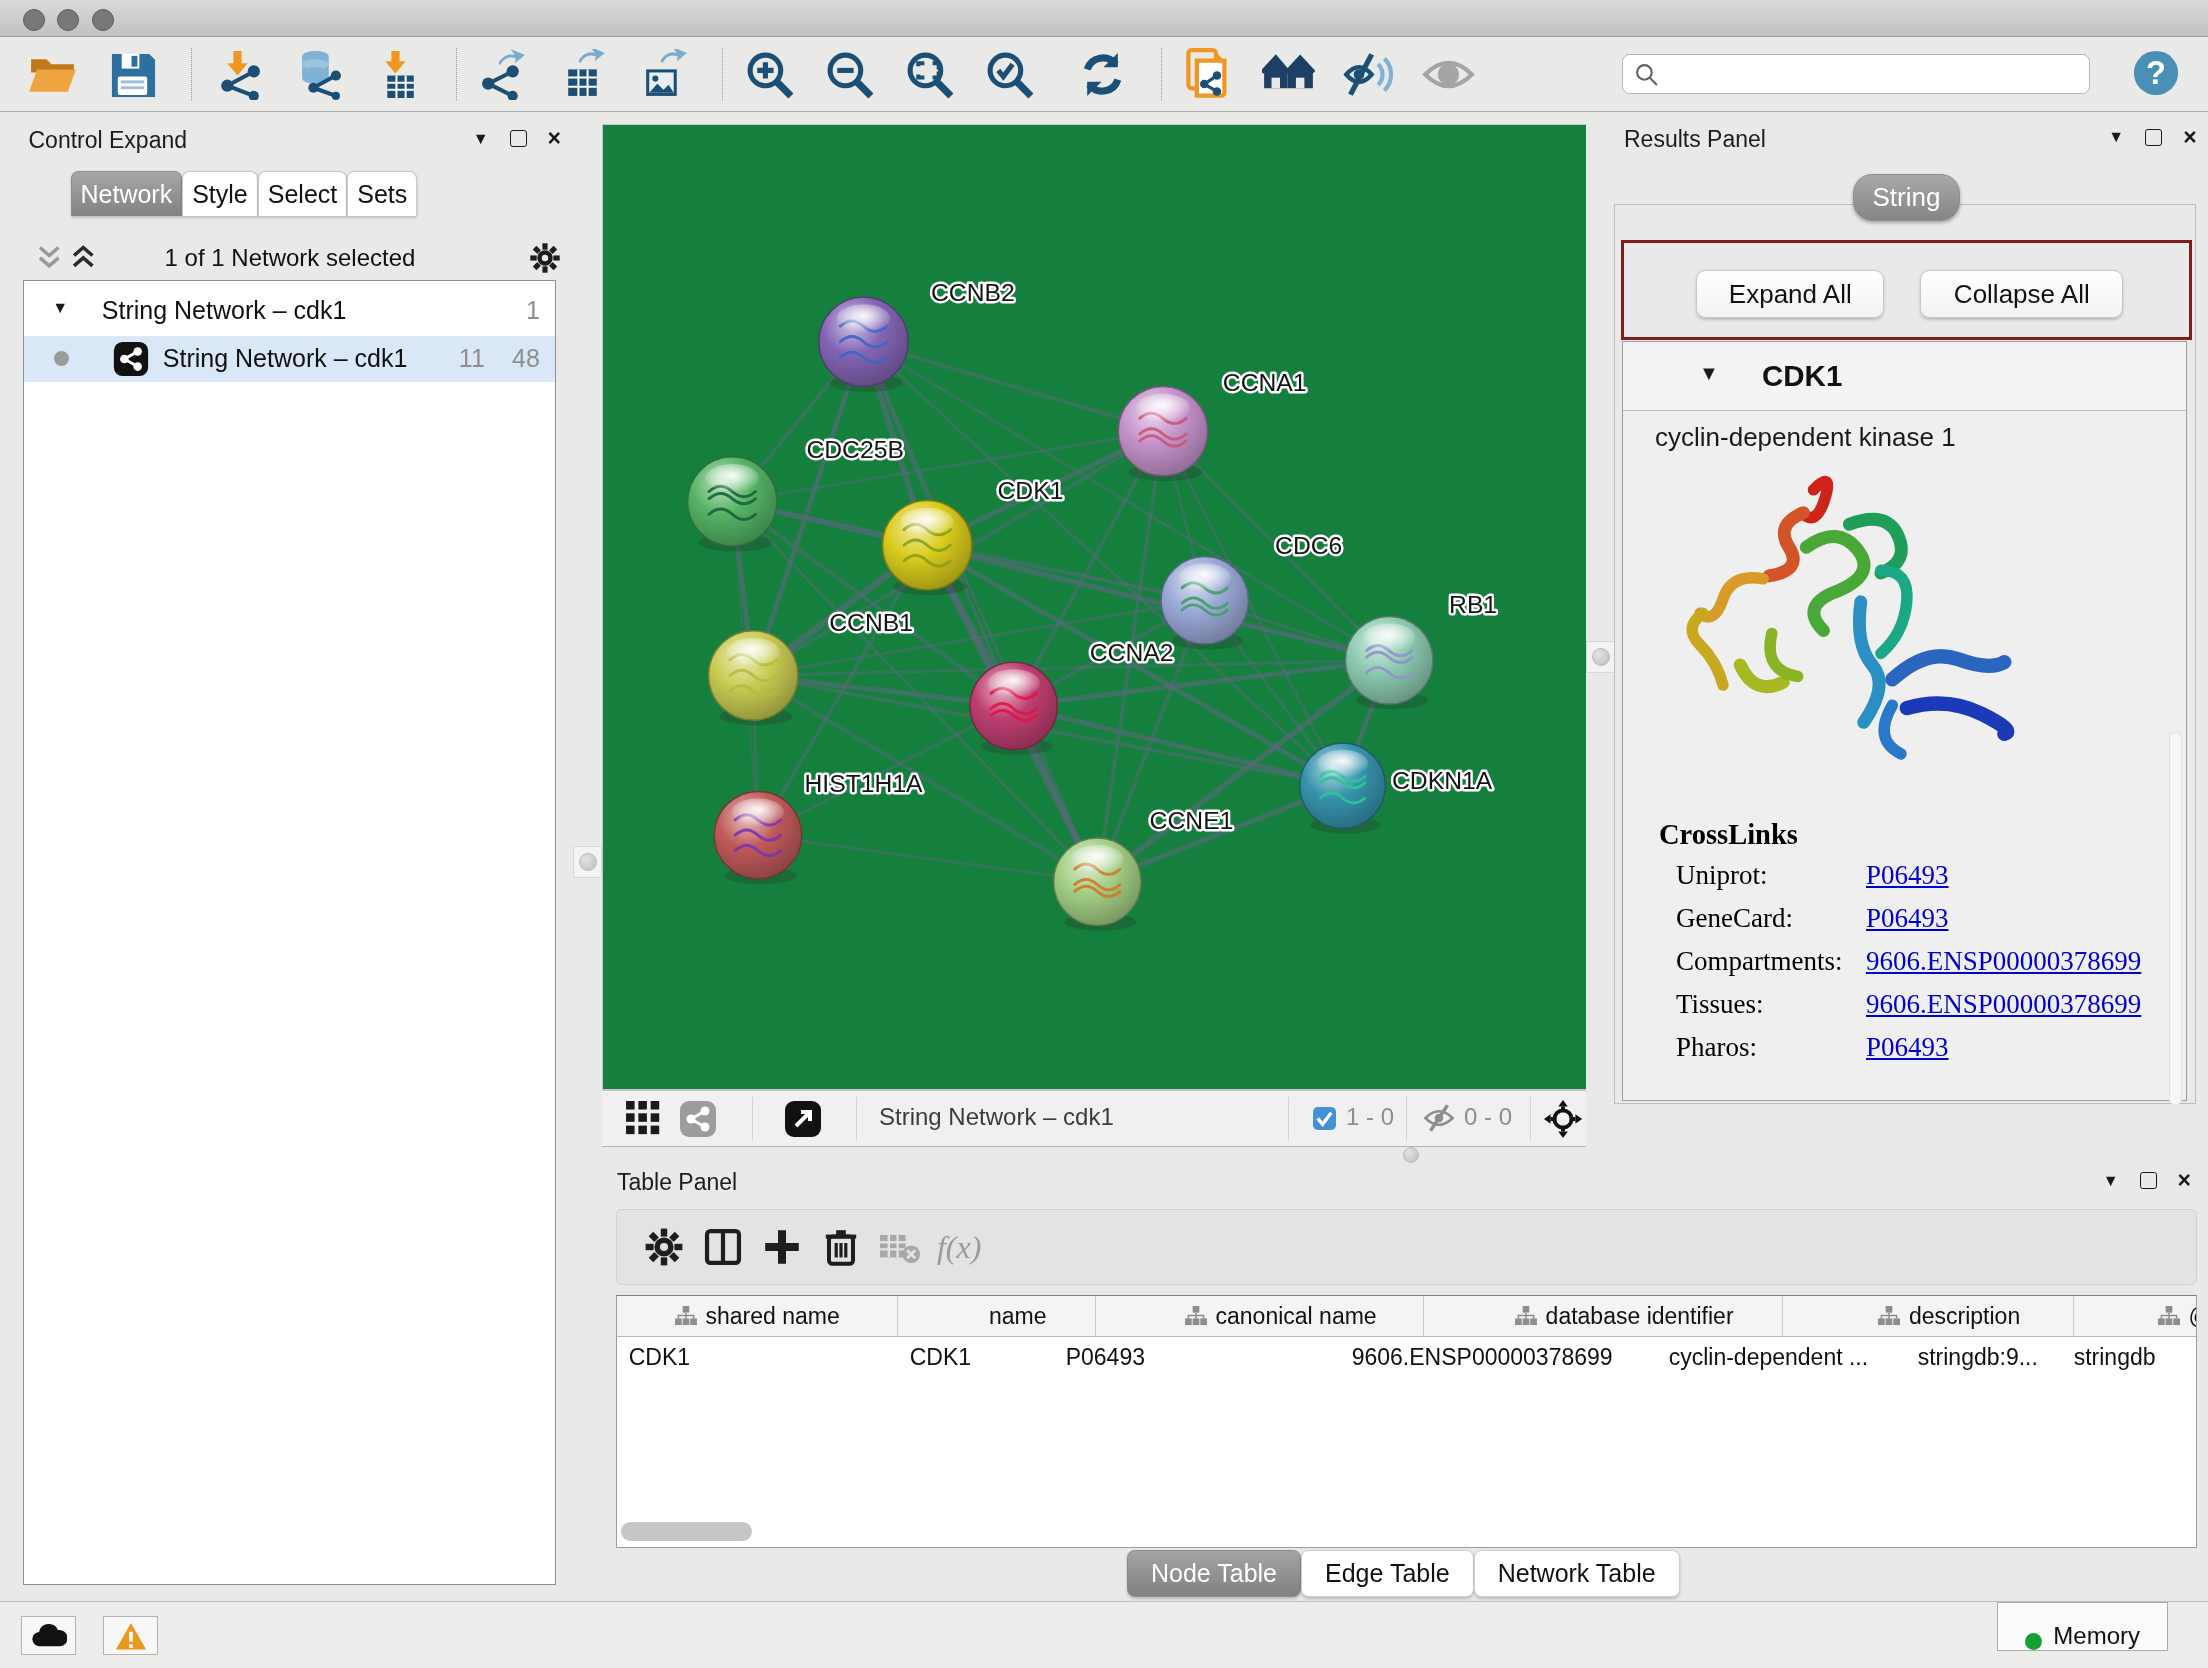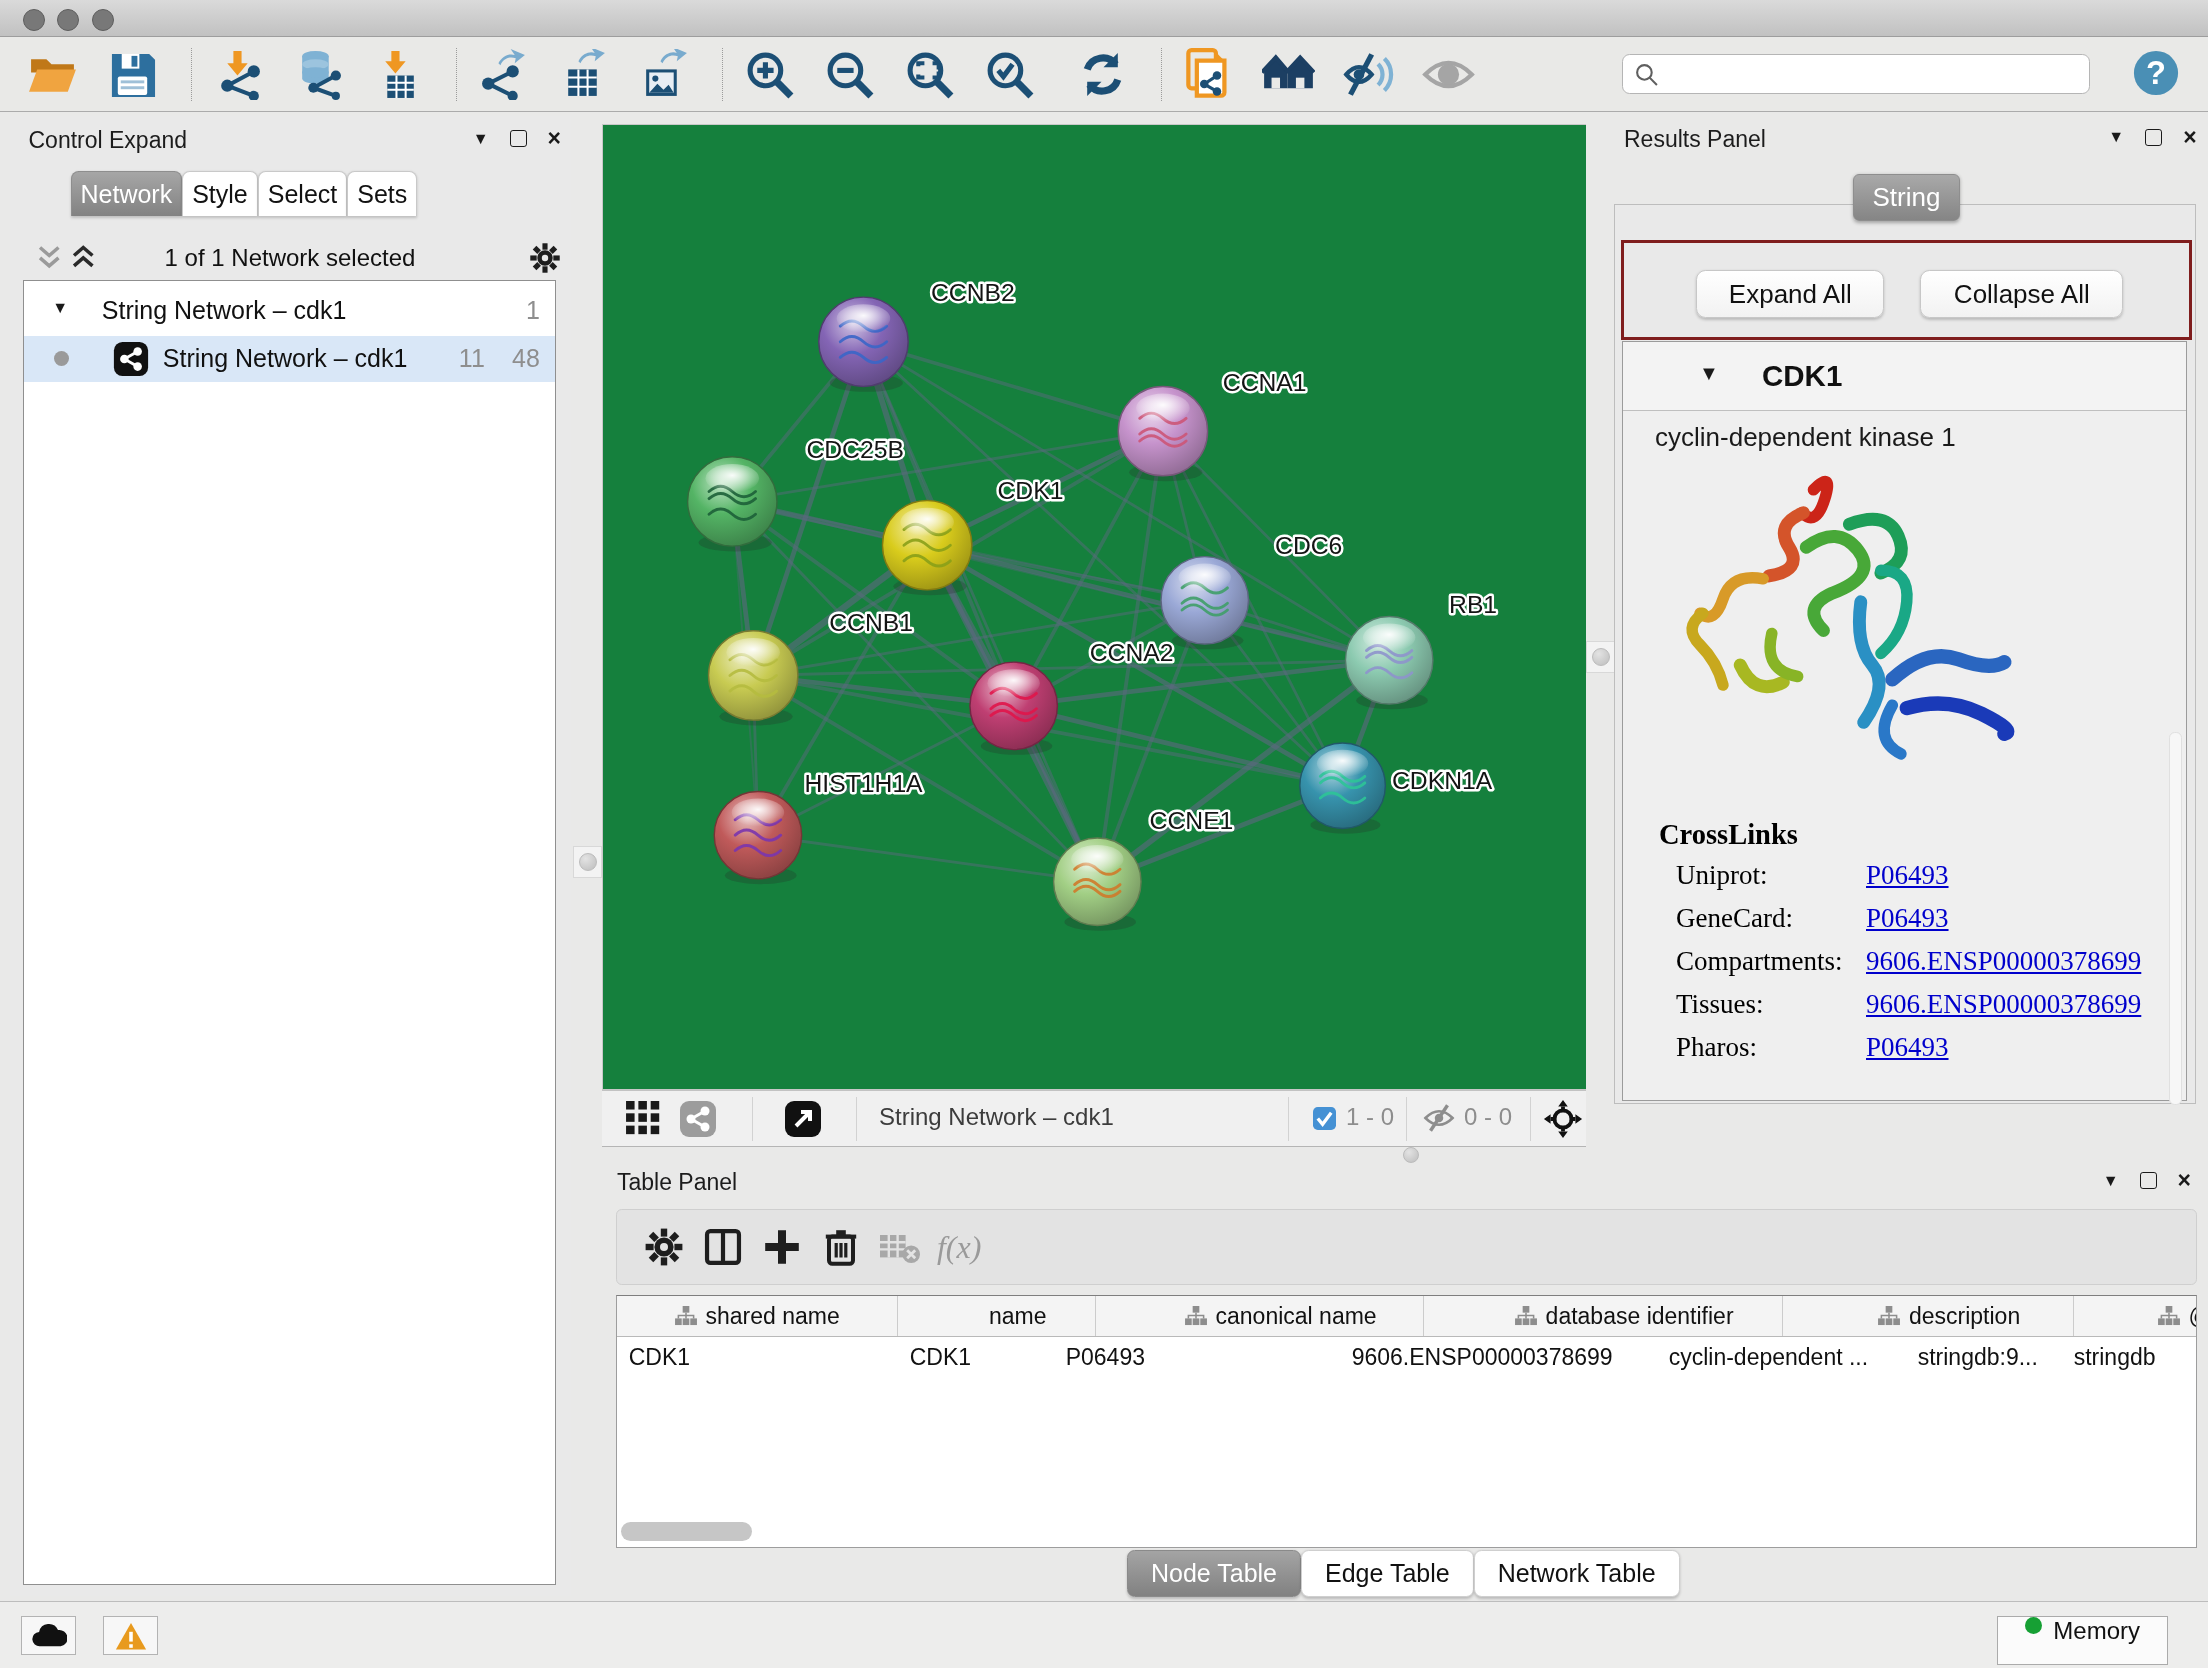--- a/index.html
+++ b/index.html
@@ -71,7 +71,7 @@
     border:1px solid #bdbdbd;box-sizing:border-box;}
   .rp-tab{position:absolute;left:246px;top:58px;width:105px;height:45px;z-index:5;
     background:linear-gradient(#a9a9a9,#858585);color:#fff;font-size:26px;
-    border:1px solid #8e8e8e;border-radius:6px;display:flex;align-items:center;justify-content:center;
+    border:1px solid #8e8e8e;border-radius:19px;display:flex;align-items:center;justify-content:center;
     box-shadow:0 1.9px 3.8px rgba(0,0,0,.3);}
   .rp-btnbox{position:absolute;left:14.3px;top:124px;width:565px;height:94px;border:3px solid #7f1d1d;}
   .rp-btn{position:absolute;height:46px;background:linear-gradient(#ffffff,#f2f2f2);

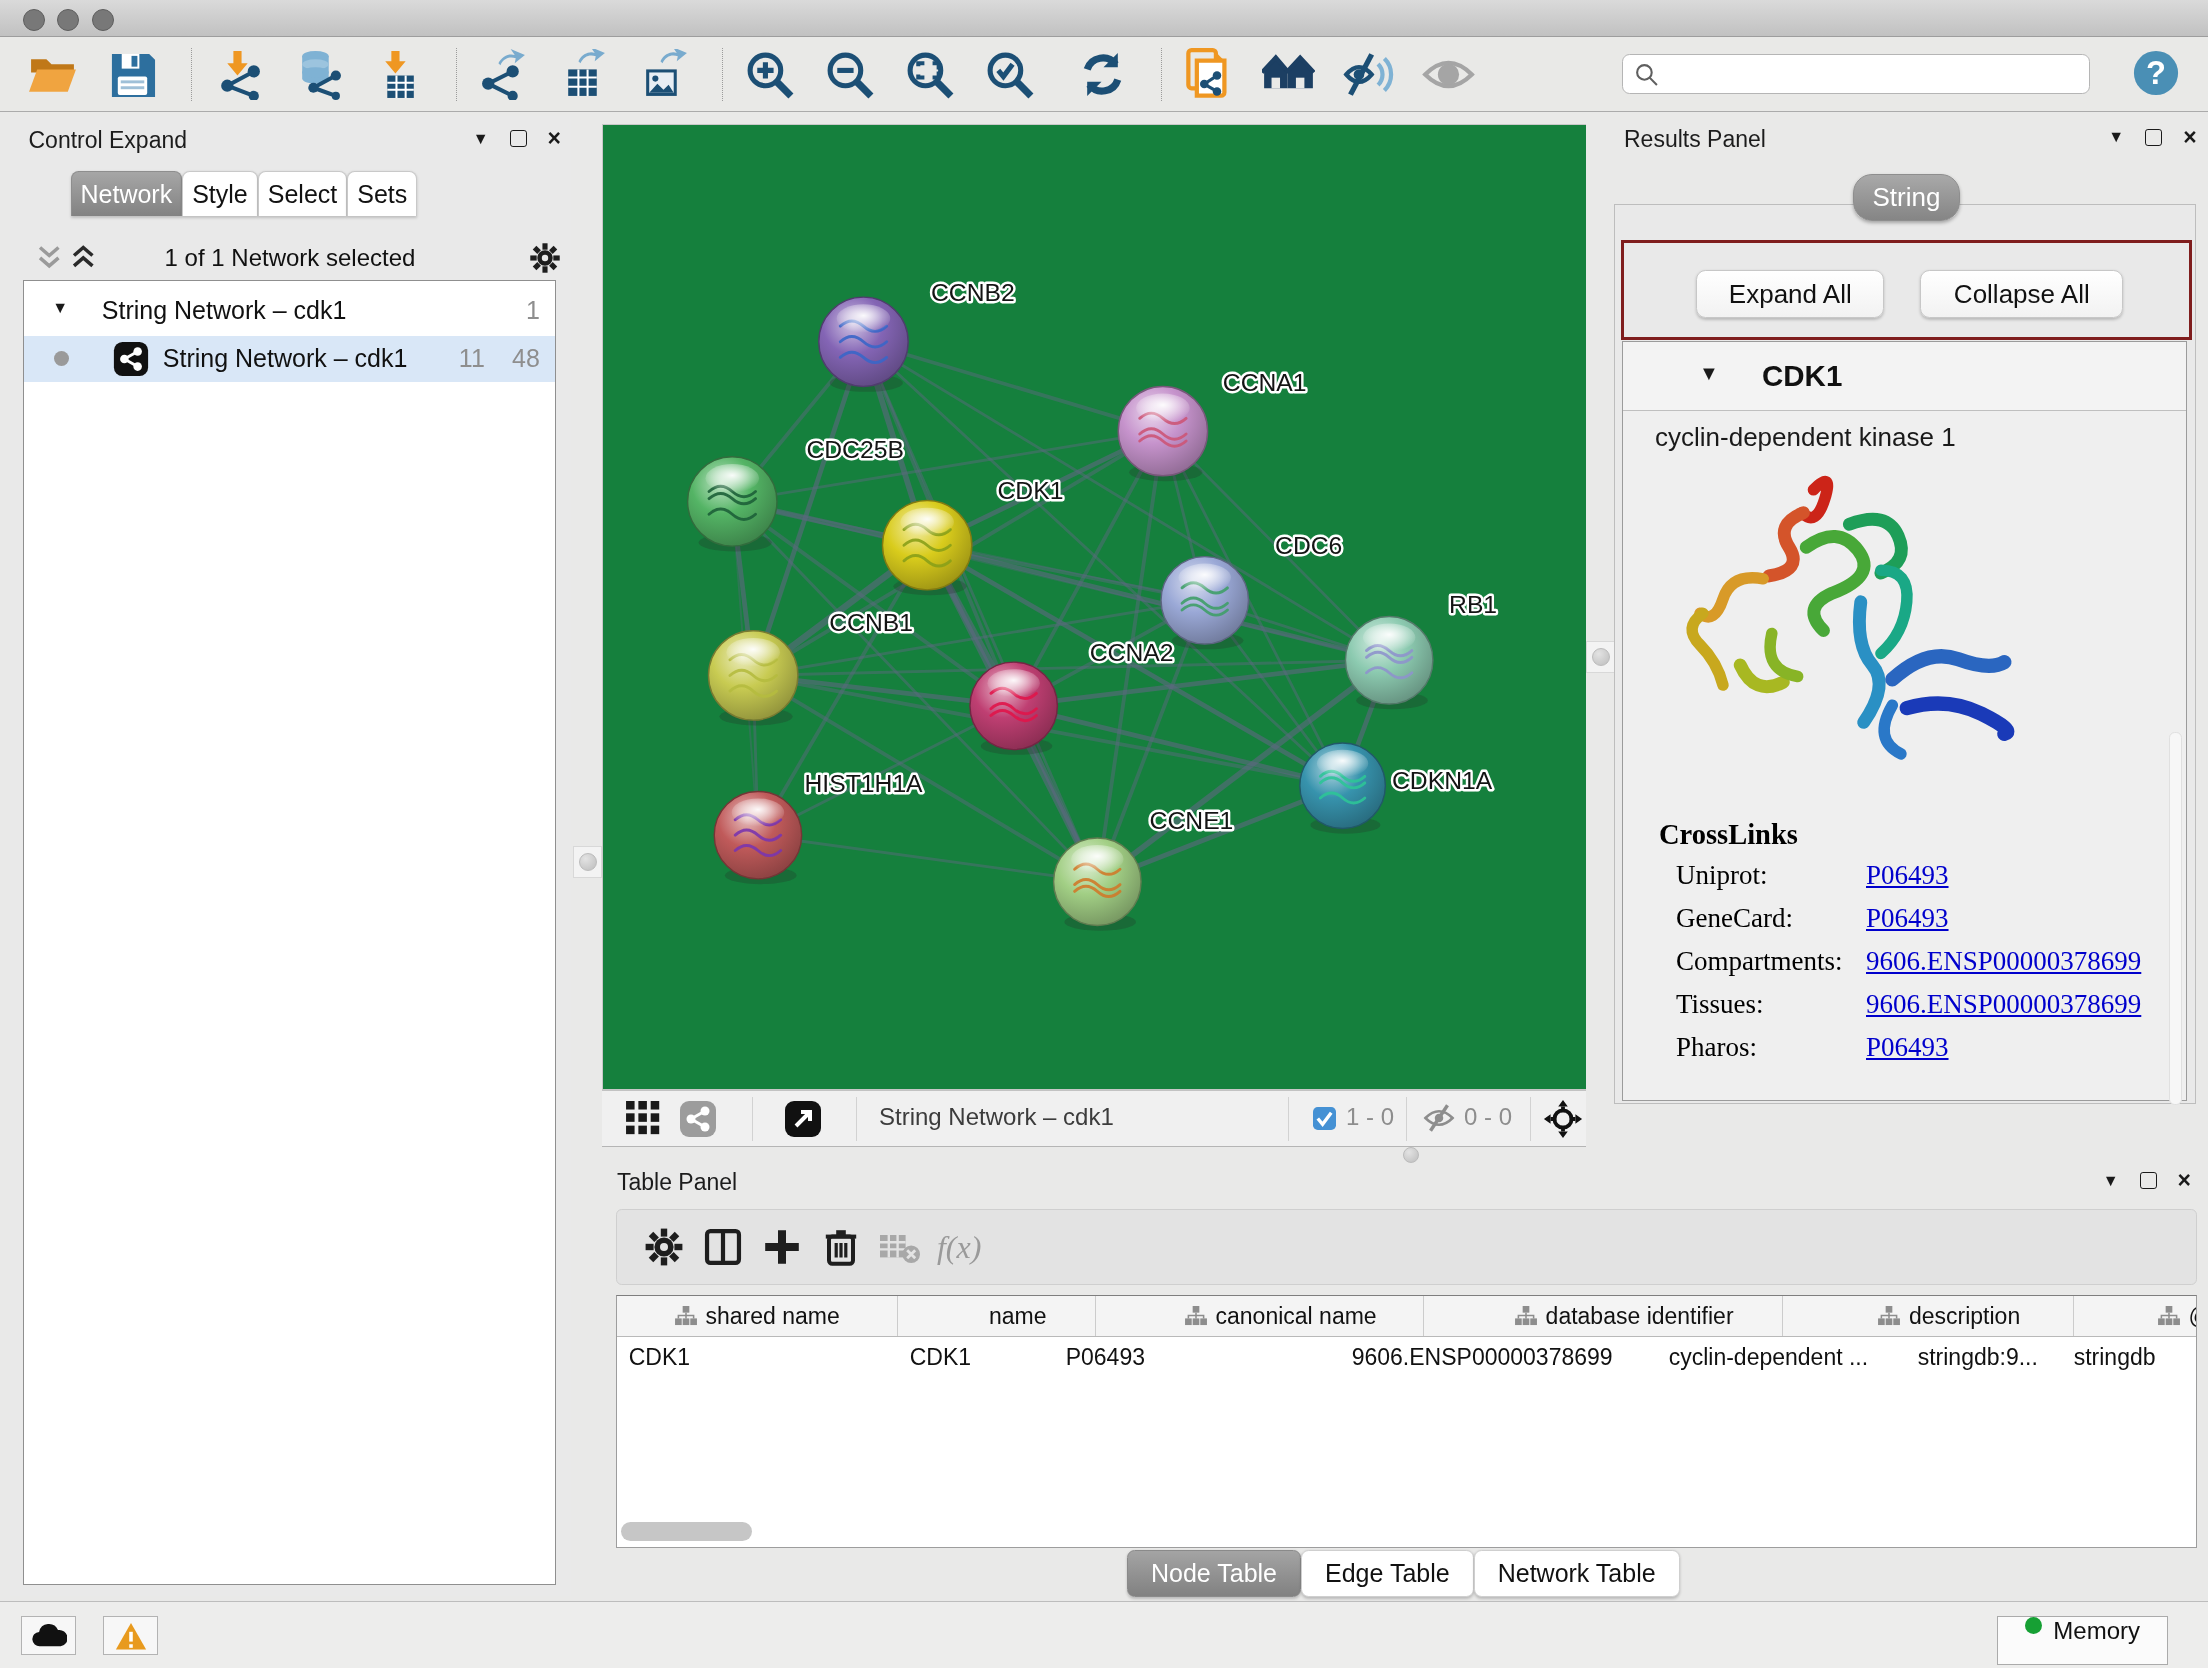--- a/index.html
+++ b/index.html
@@ -116,8 +116,8 @@
     border-top:1px solid #bdbdbd;}
   .bb-btn{position:absolute;top:14.3px;width:55px;height:39px;background:#f7f7f7;border:1.9px solid #b3b3b3;
     display:flex;align-items:center;justify-content:center;box-sizing:border-box;}
-  .memory-btn{position:absolute;right:40px;top:14px;width:171px;height:49px;background:#fbfbfb;
-    border:1.9px solid #ababab;display:flex;align-items:flex-start;justify-content:center;gap:11.4px;
+  .memory-btn{position:absolute;right:40px;top:0;width:171px;height:49px;background:#fbfbfb;
+    border:1.9px solid #ababab;display:flex;align-items:flex-end;justify-content:center;gap:11.4px;
     font-size:24px;color:#111;box-sizing:border-box;}
   .memdot{width:17px;height:17px;border-radius:50%;background:#16a034;}
   text.nodelabel{font-family:"Liberation Sans",sans-serif;font-size:26px;fill:#141414;

